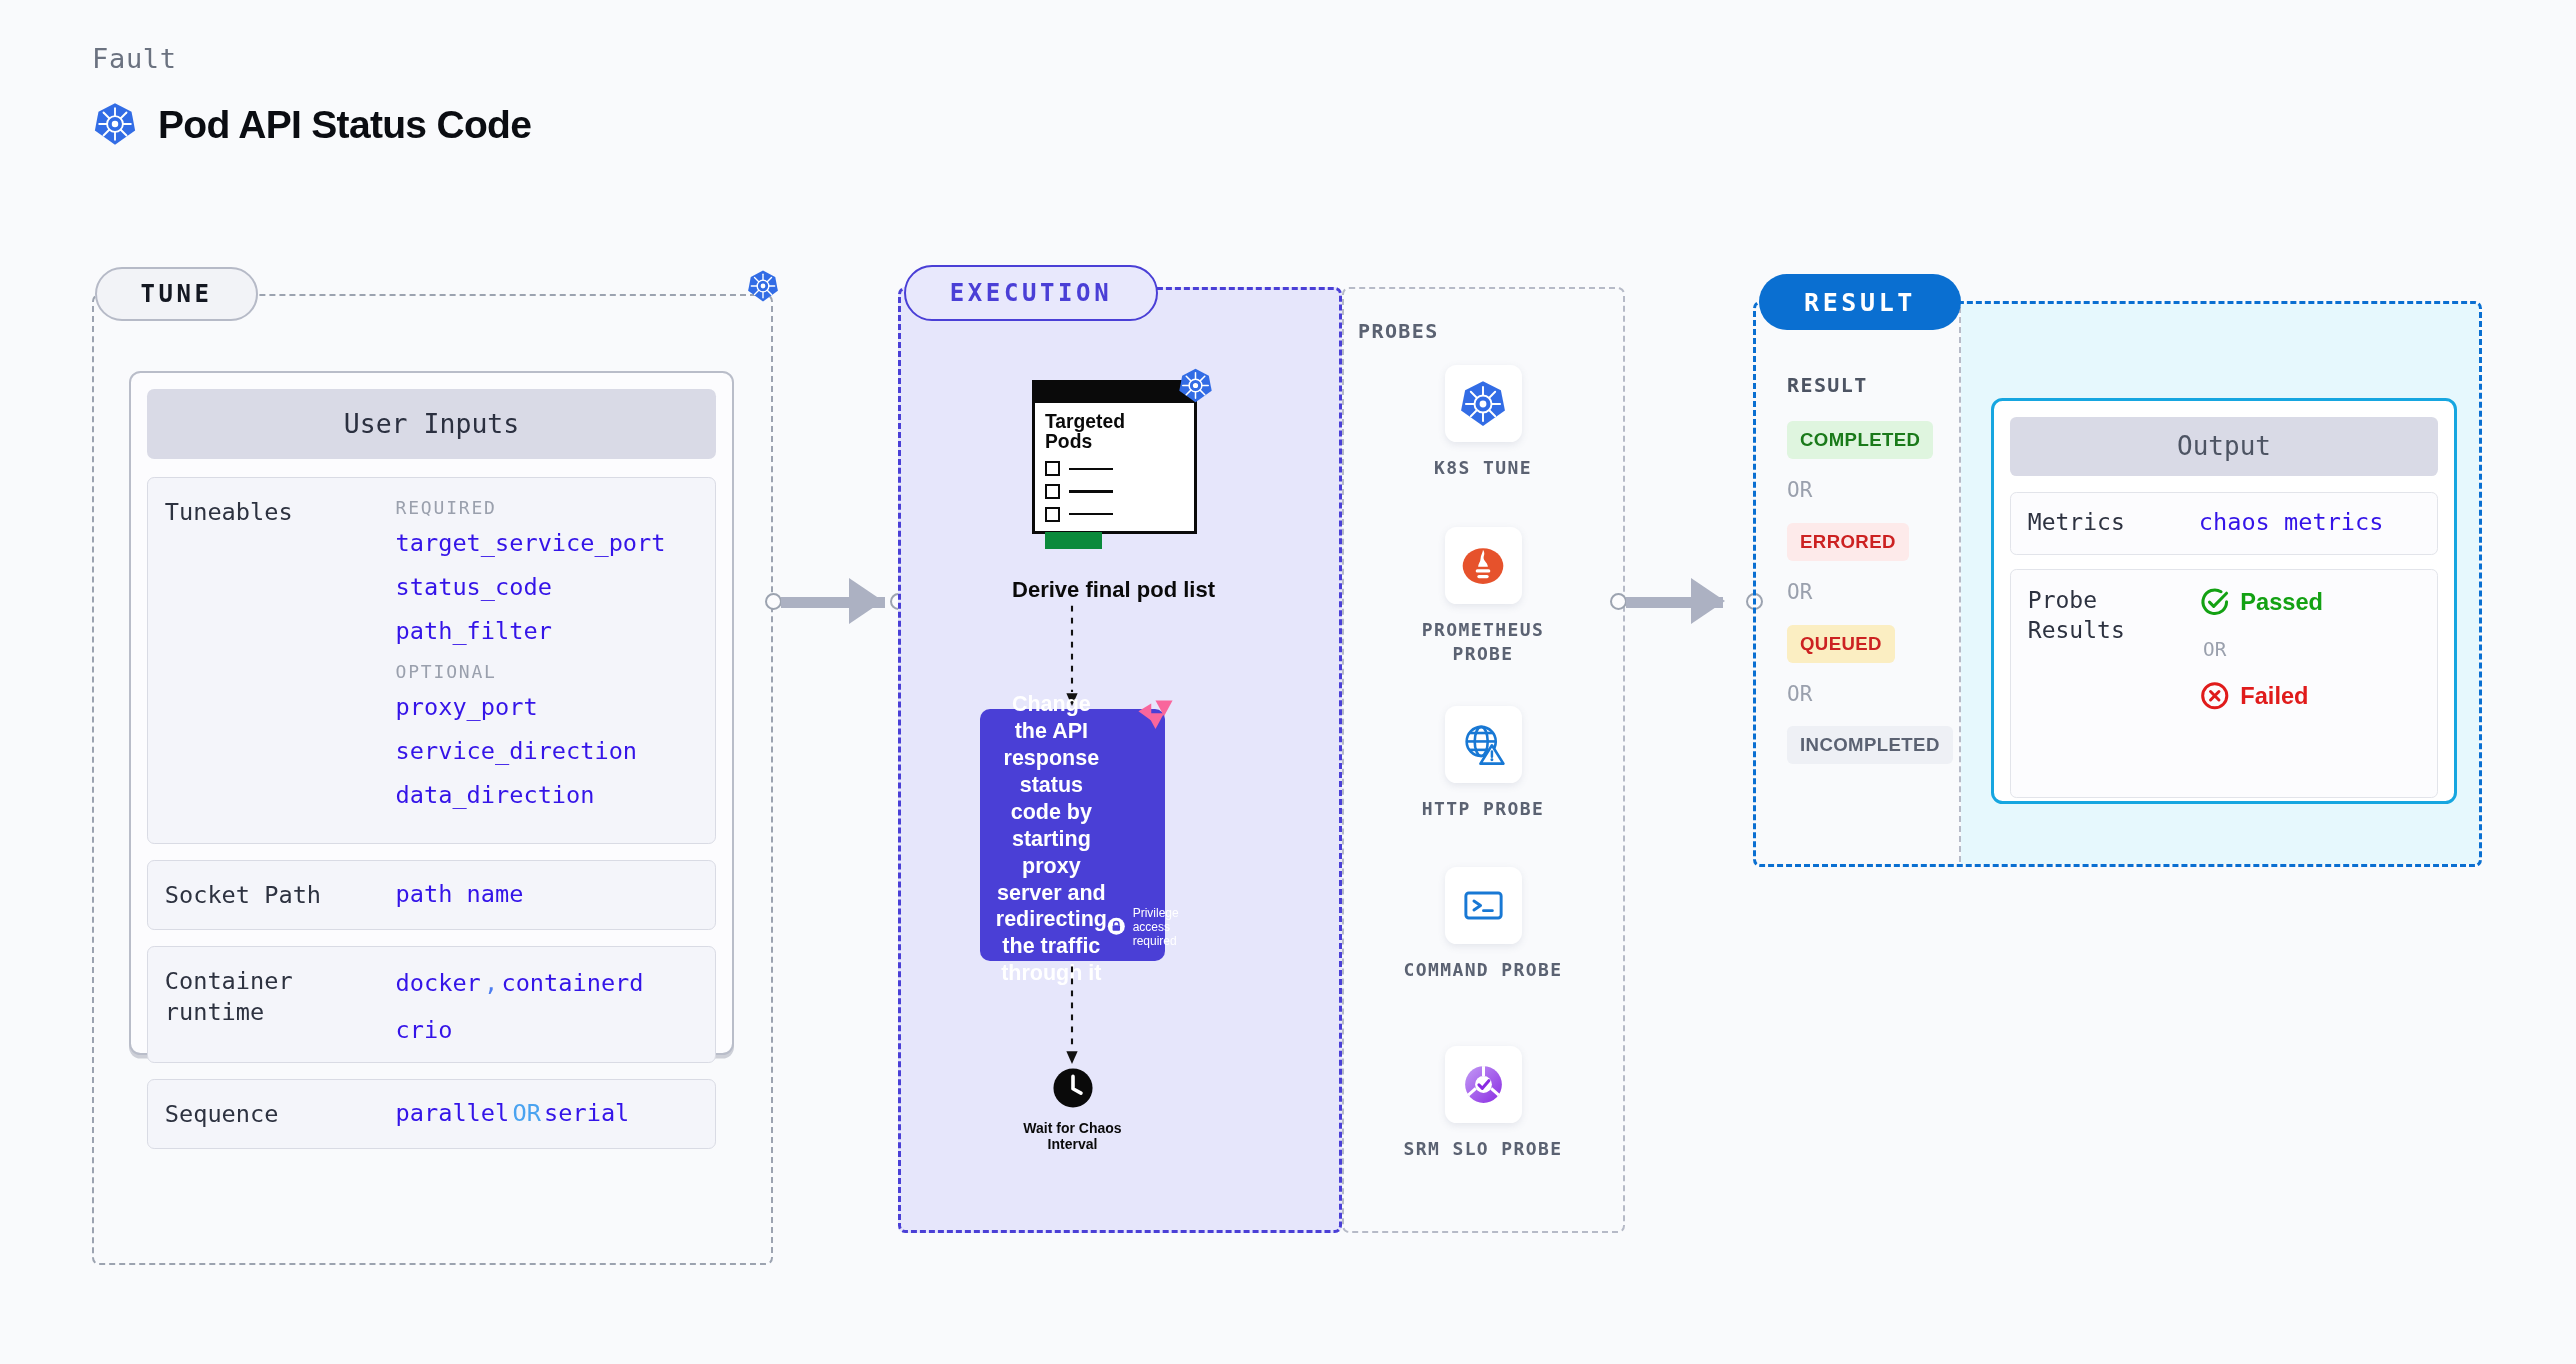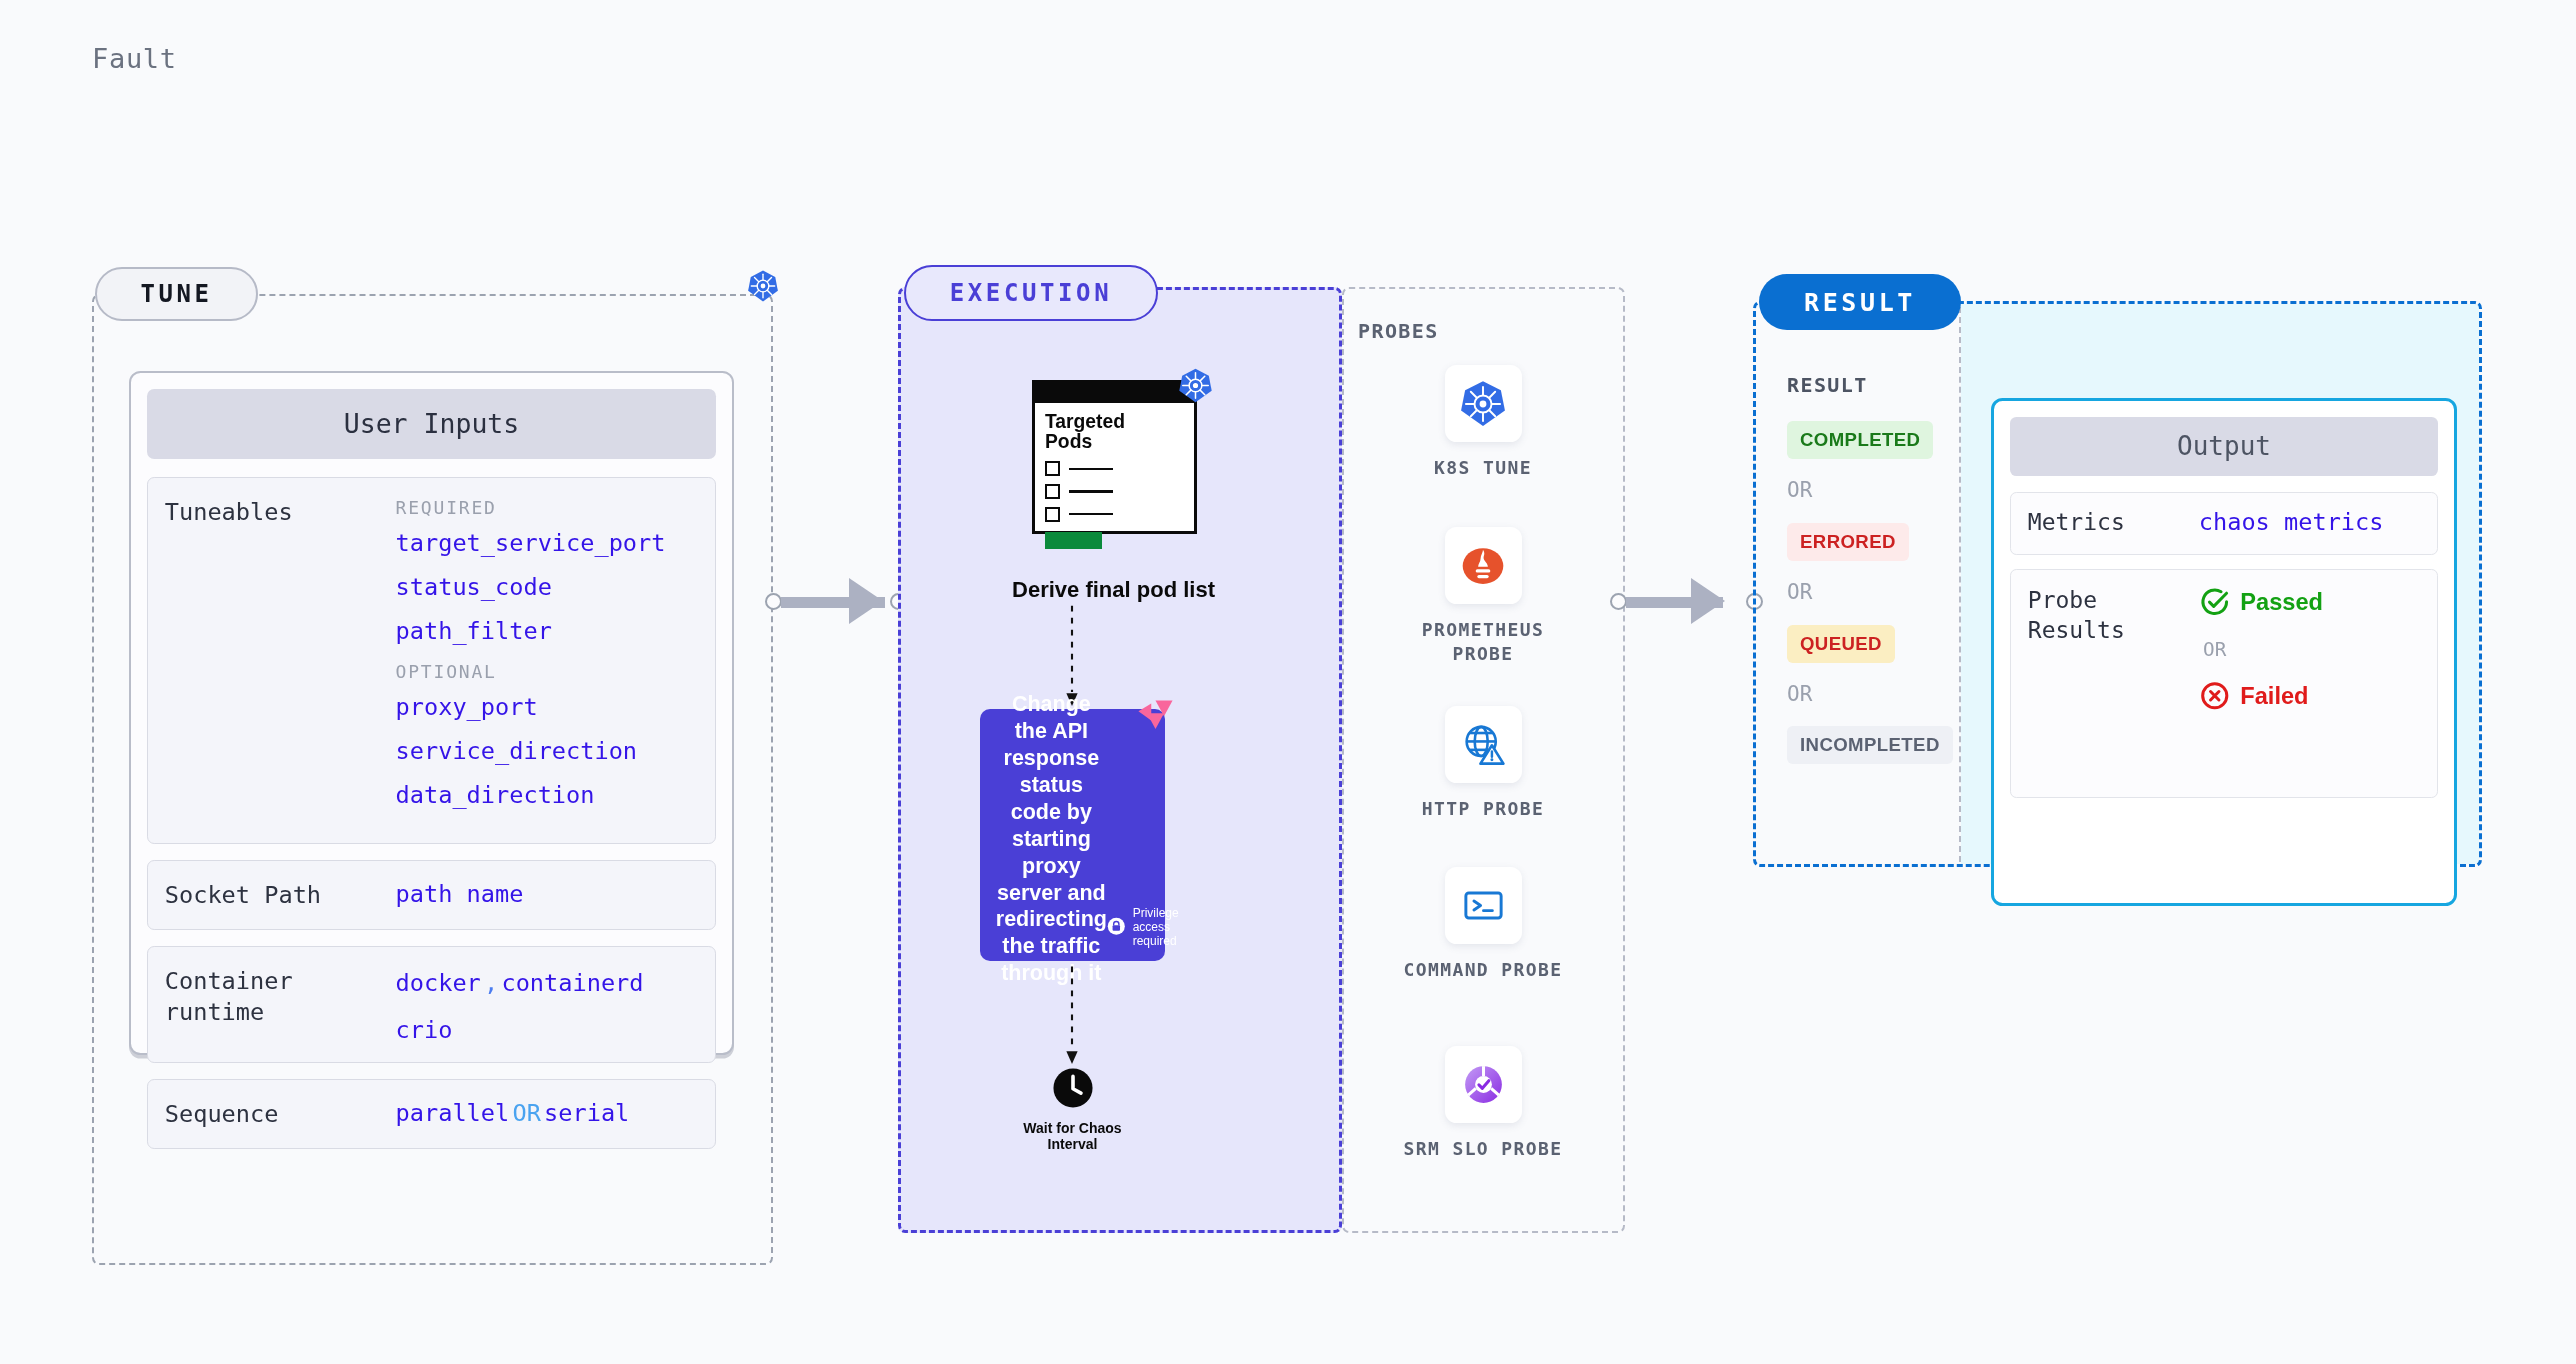--- a/index.html
+++ b/index.html
@@ -208,6 +208,26 @@
 
 <div id="header">
   <div id="fault-label">Fault</div>
+  <div id="title-row">
+    <span>
+      <svg width="46" height="46" viewBox="0 0 64 64">
+        <polygon points="32,3 55,15 60,41 32,61 4,41 9,15" fill="#326ce5"></polygon>
+        <g stroke="#fff" stroke-width="2.6" fill="none" stroke-linecap="round">
+          <circle cx="32" cy="32" r="11"></circle>
+          <circle cx="32" cy="32" r="3.2" fill="#fff"></circle>
+          <line x1="32" y1="10" x2="32" y2="21"></line>
+            <line x1="32" y1="43" x2="32" y2="54"></line>
+          <line x1="10" y1="32" x2="21" y2="32"></line>
+            <line x1="43" y1="32" x2="54" y2="32"></line>
+          <line x1="16" y1="16" x2="24" y2="24"></line>
+            <line x1="40" y1="40" x2="48" y2="48"></line>
+          <line x1="48" y1="16" x2="40" y2="24"></line>
+            <line x1="24" y1="40" x2="16" y2="48"></line>
+        </g>
+      </svg>
+    </span>
+    <span id="title-text">Pod API Status Code</span>
+  </div>
 </div>
 
 <div id="tune-stage" class="stage"></div>

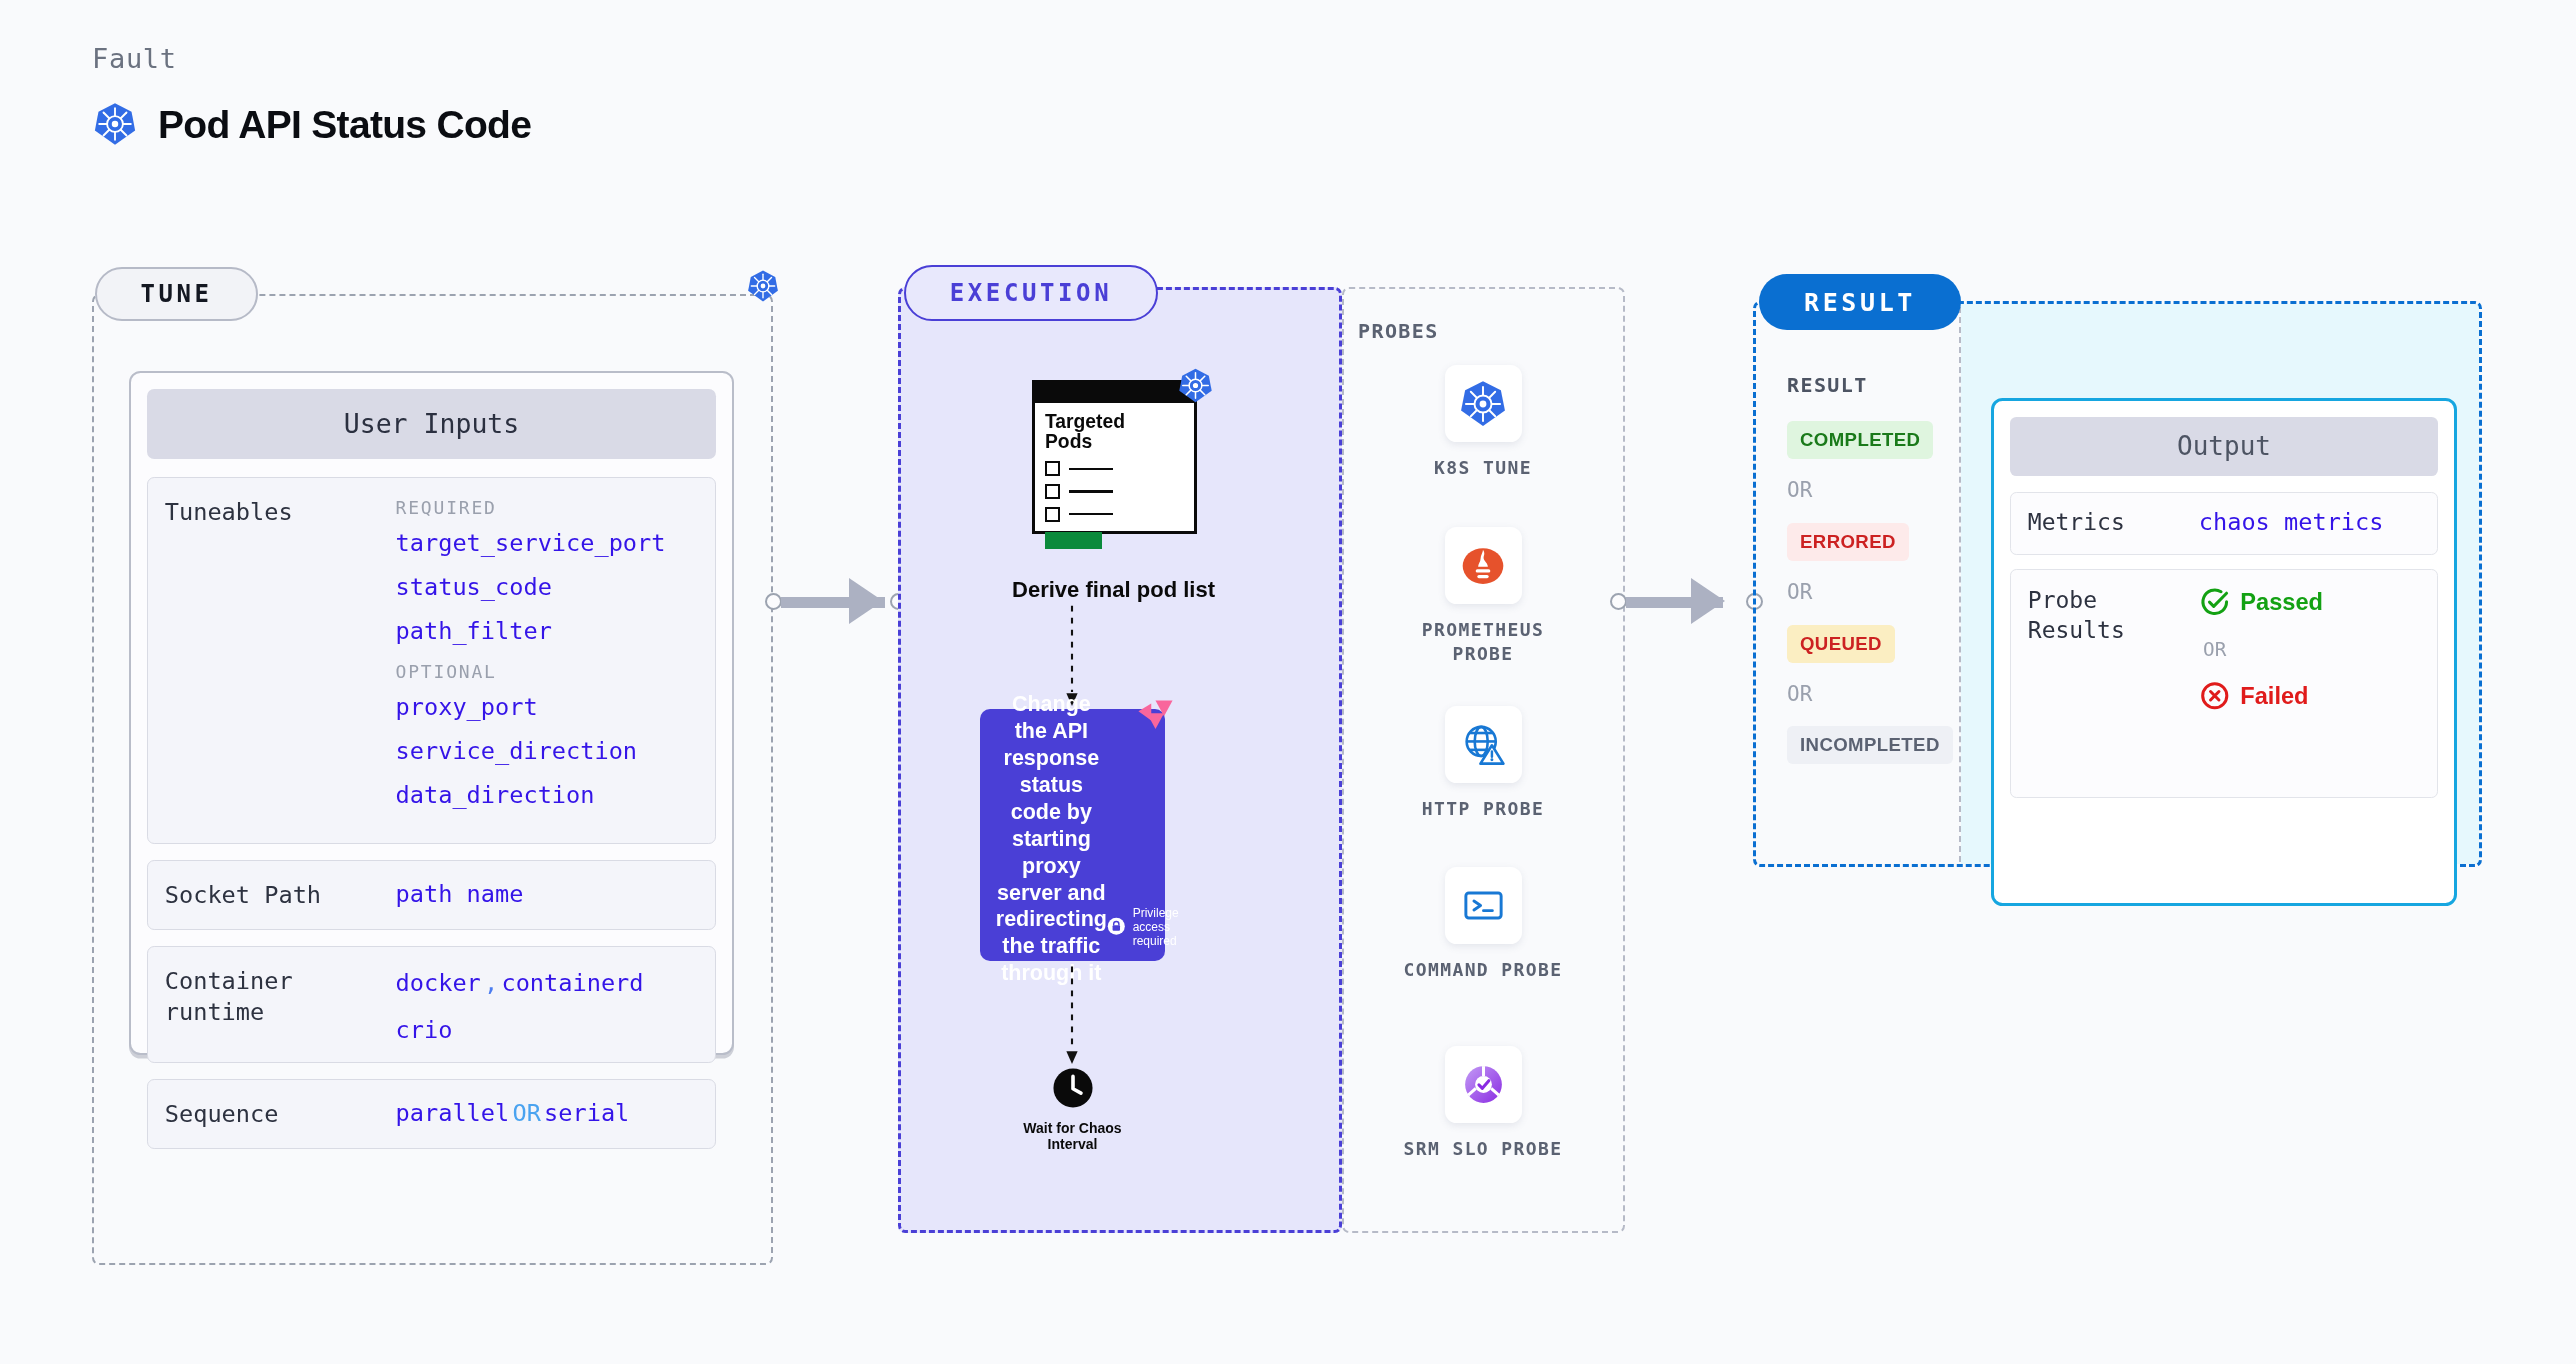--- a/index.html
+++ b/index.html
@@ -171,7 +171,7 @@
     font-size: 21px; color: #9aa0ad;
   }
   #output-card {
-    position: absolute; left: 1991px; top: 398px; width: 466px; height: 508px;
+    position: absolute; left: 1991px; top: 398px; width: 466px; height: 406px;
     background: #fff; border: 3.6px solid #16a6e0; border-radius: 11.5px; padding: 15.8px;
   }
   #output-header {

